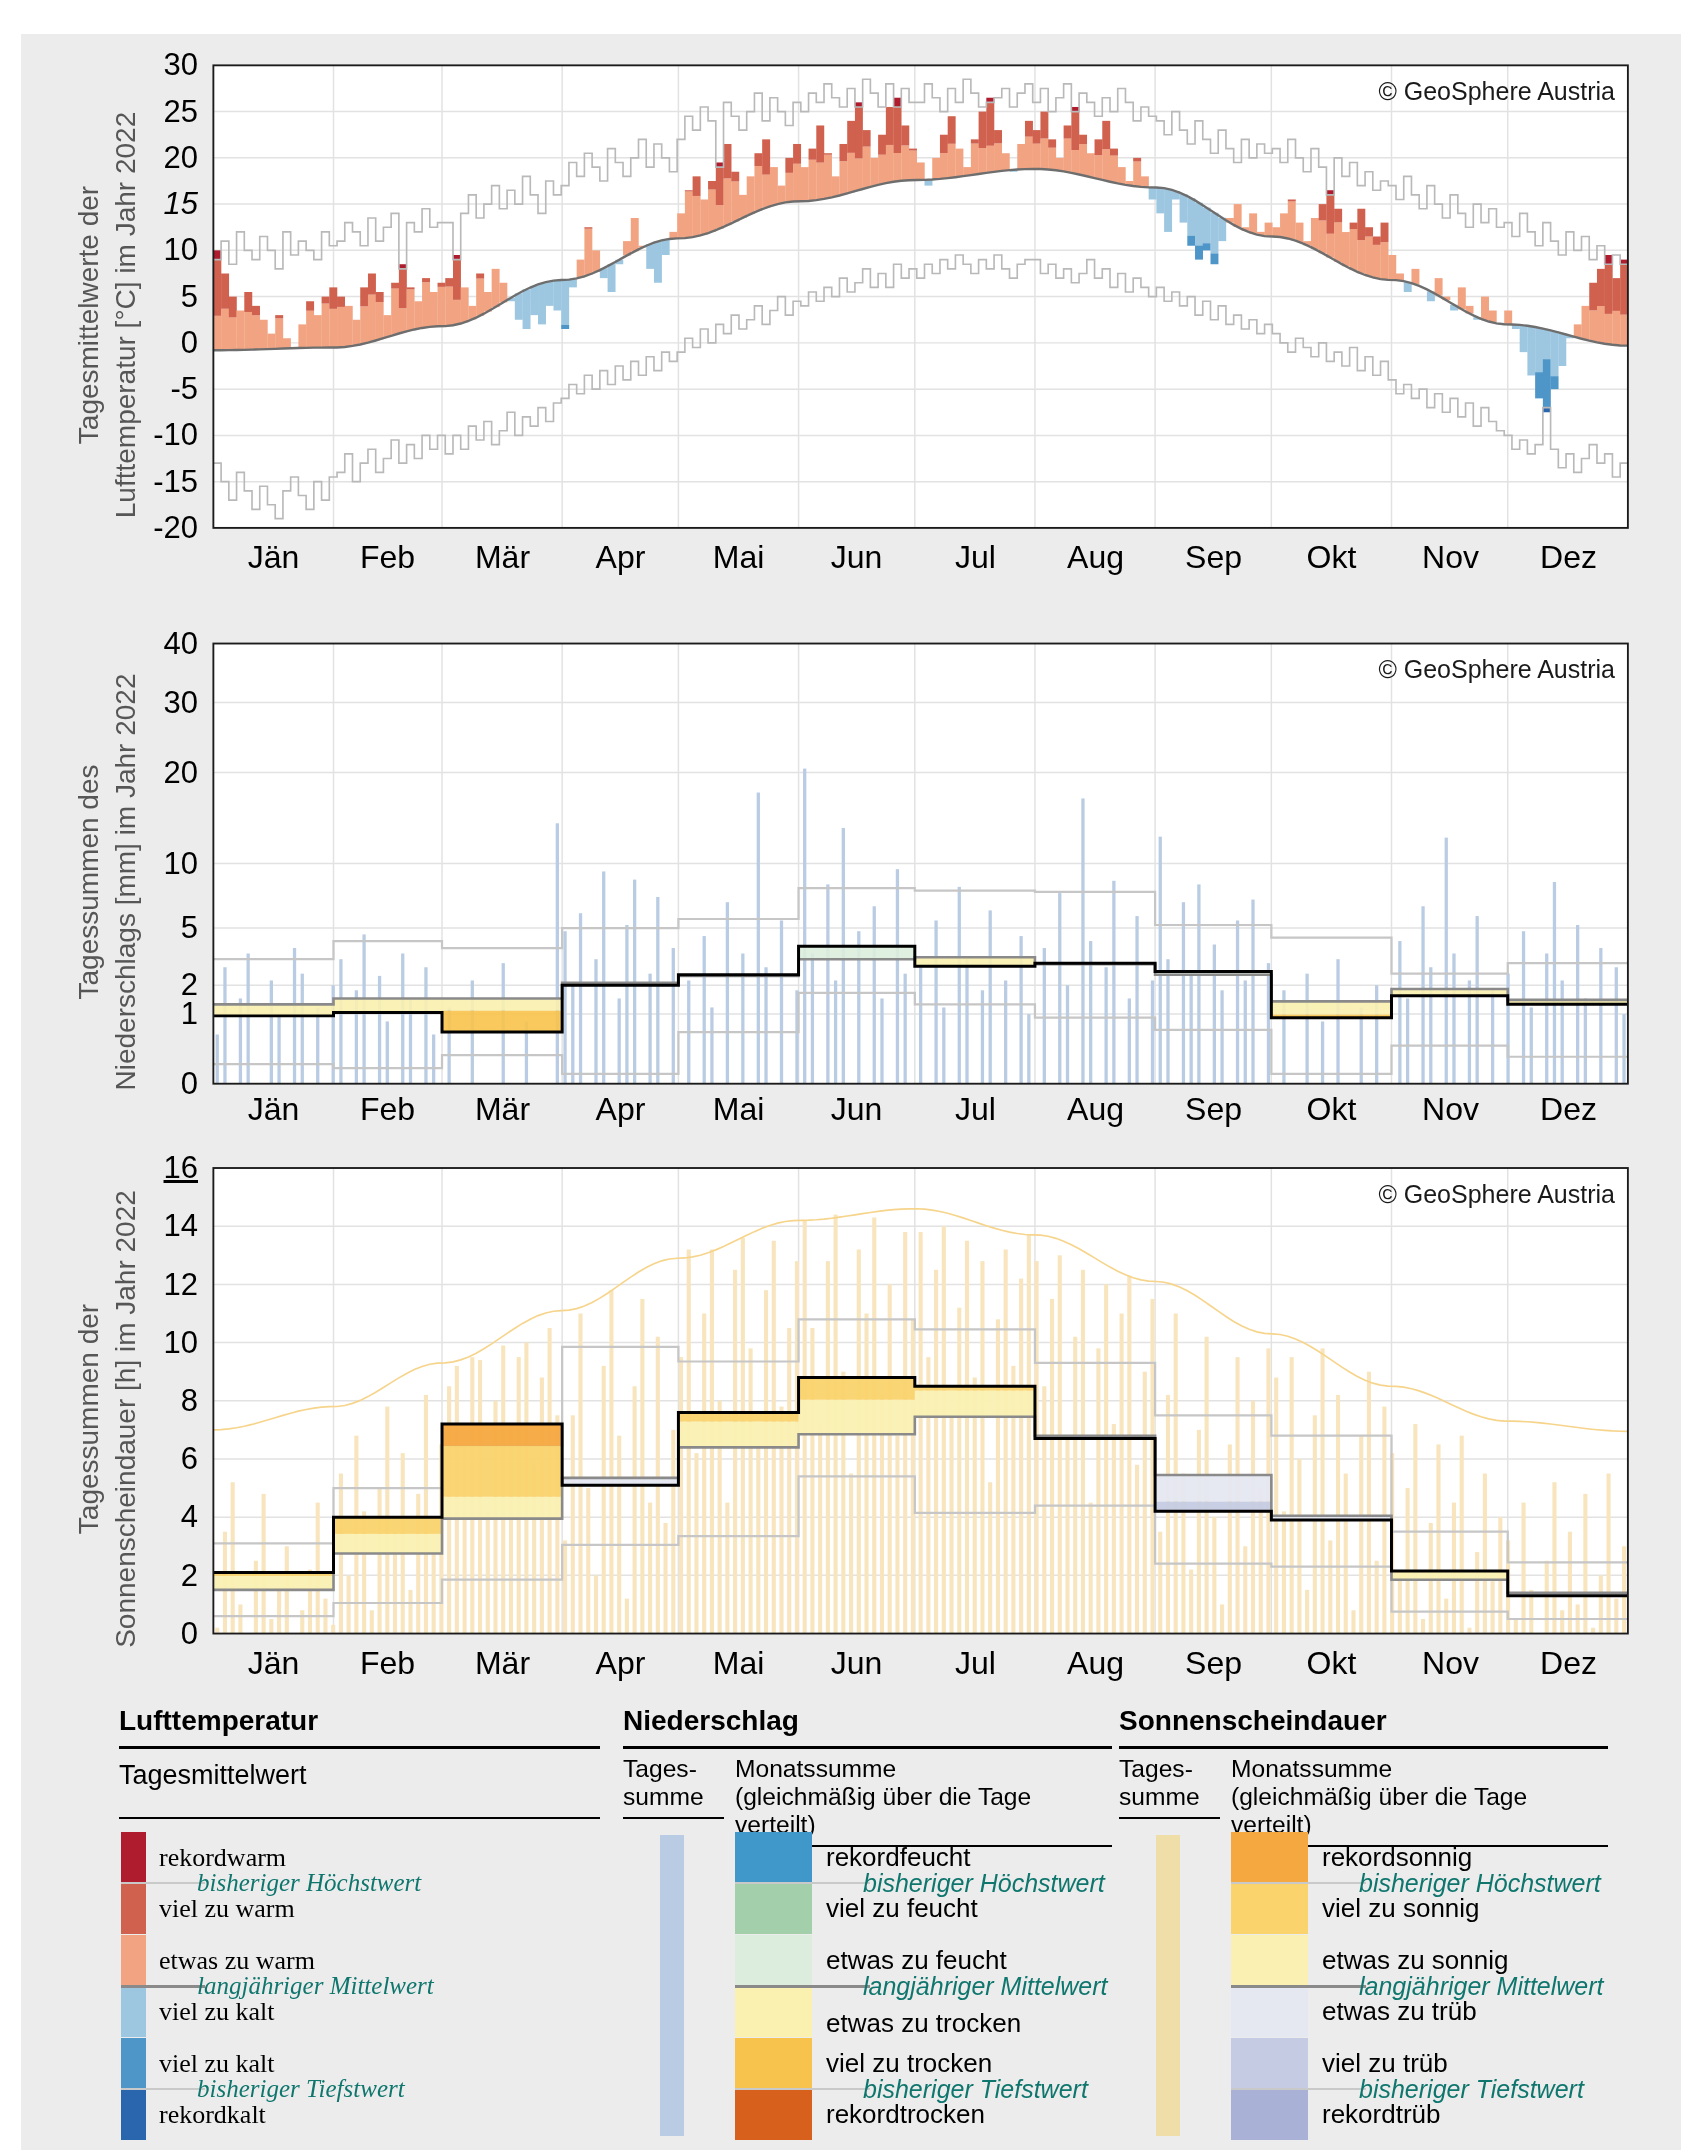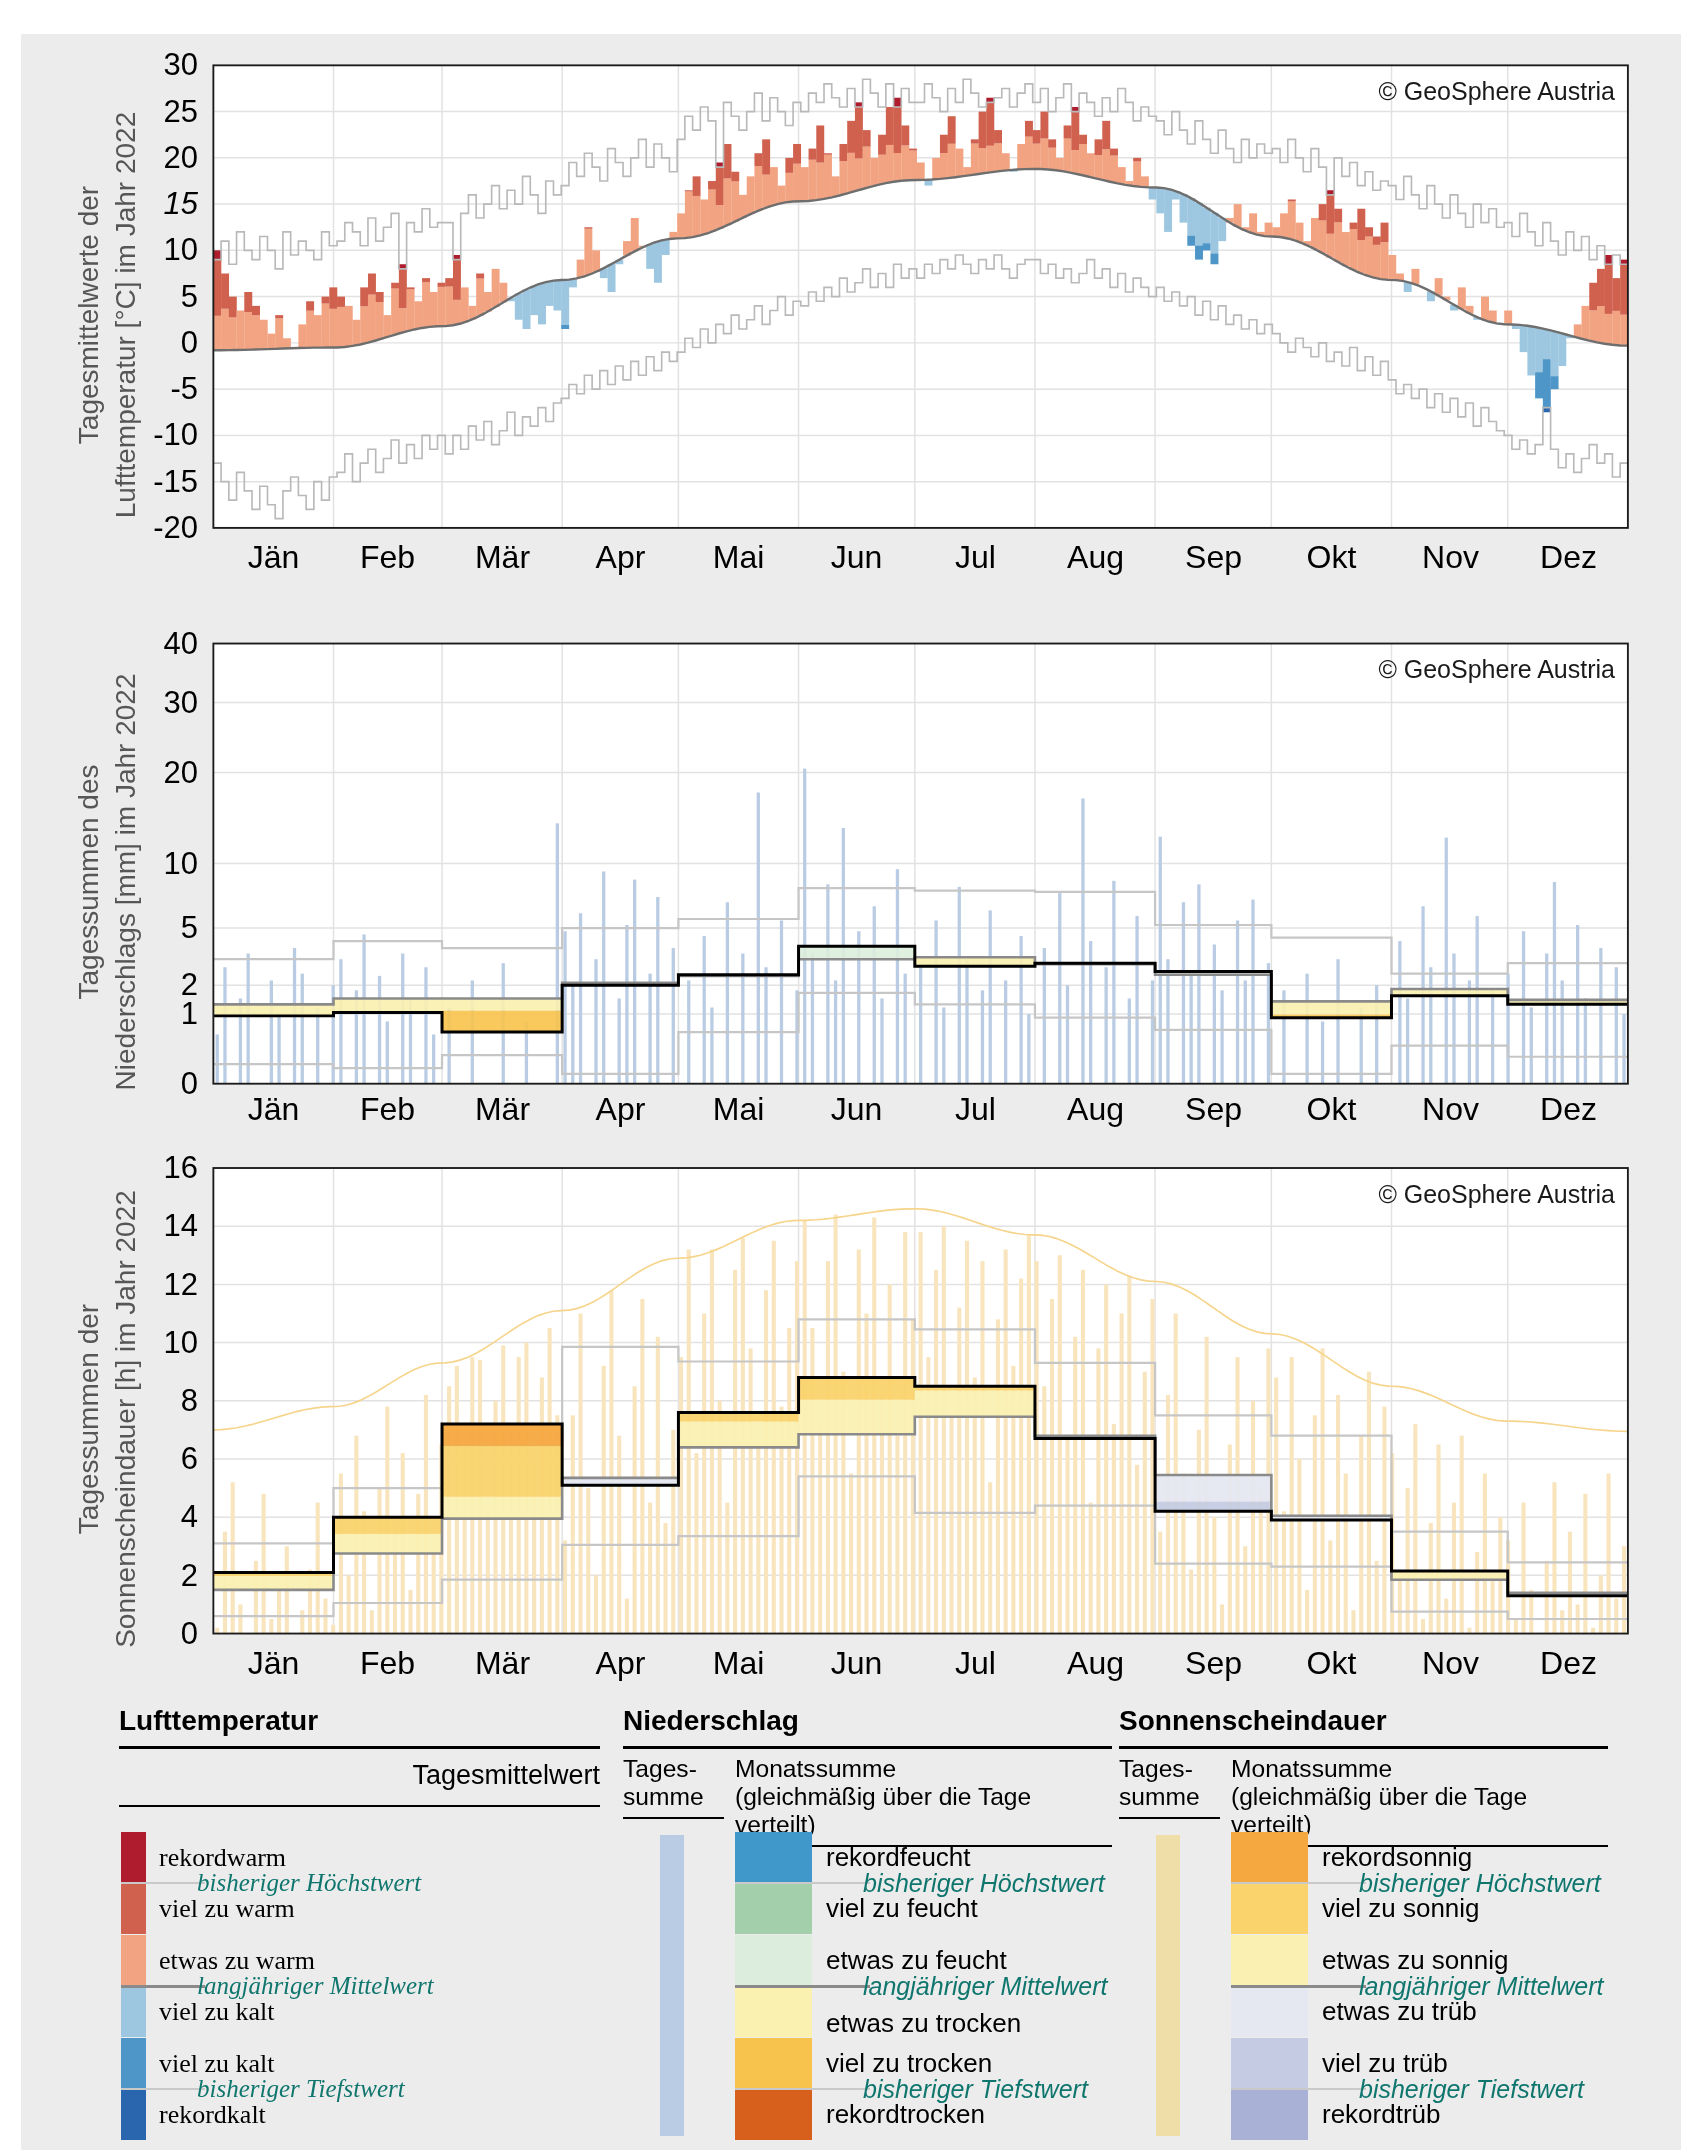--- a/index.html
+++ b/index.html
@@ -747,7 +747,7 @@
     <div class="ytick" style="left: 94px; top: 966px;">2</div>
     <div class="ytick" style="left: 94px; top: 995px;">1</div>
     <div class="ytick" style="left: 94px; top: 1065px;">0</div>
-    <div class="ytick" style="left: 94px; top: 1149px;">16</div>
+    <div class="ytick" style="left: 94px; top: 1149px; text-decoration: underline;">16</div>
     <div class="ytick" style="left: 94px; top: 1207px;">14</div>
     <div class="ytick" style="left: 94px; top: 1266px;">12</div>
     <div class="ytick" style="left: 94px; top: 1324px;">10</div>

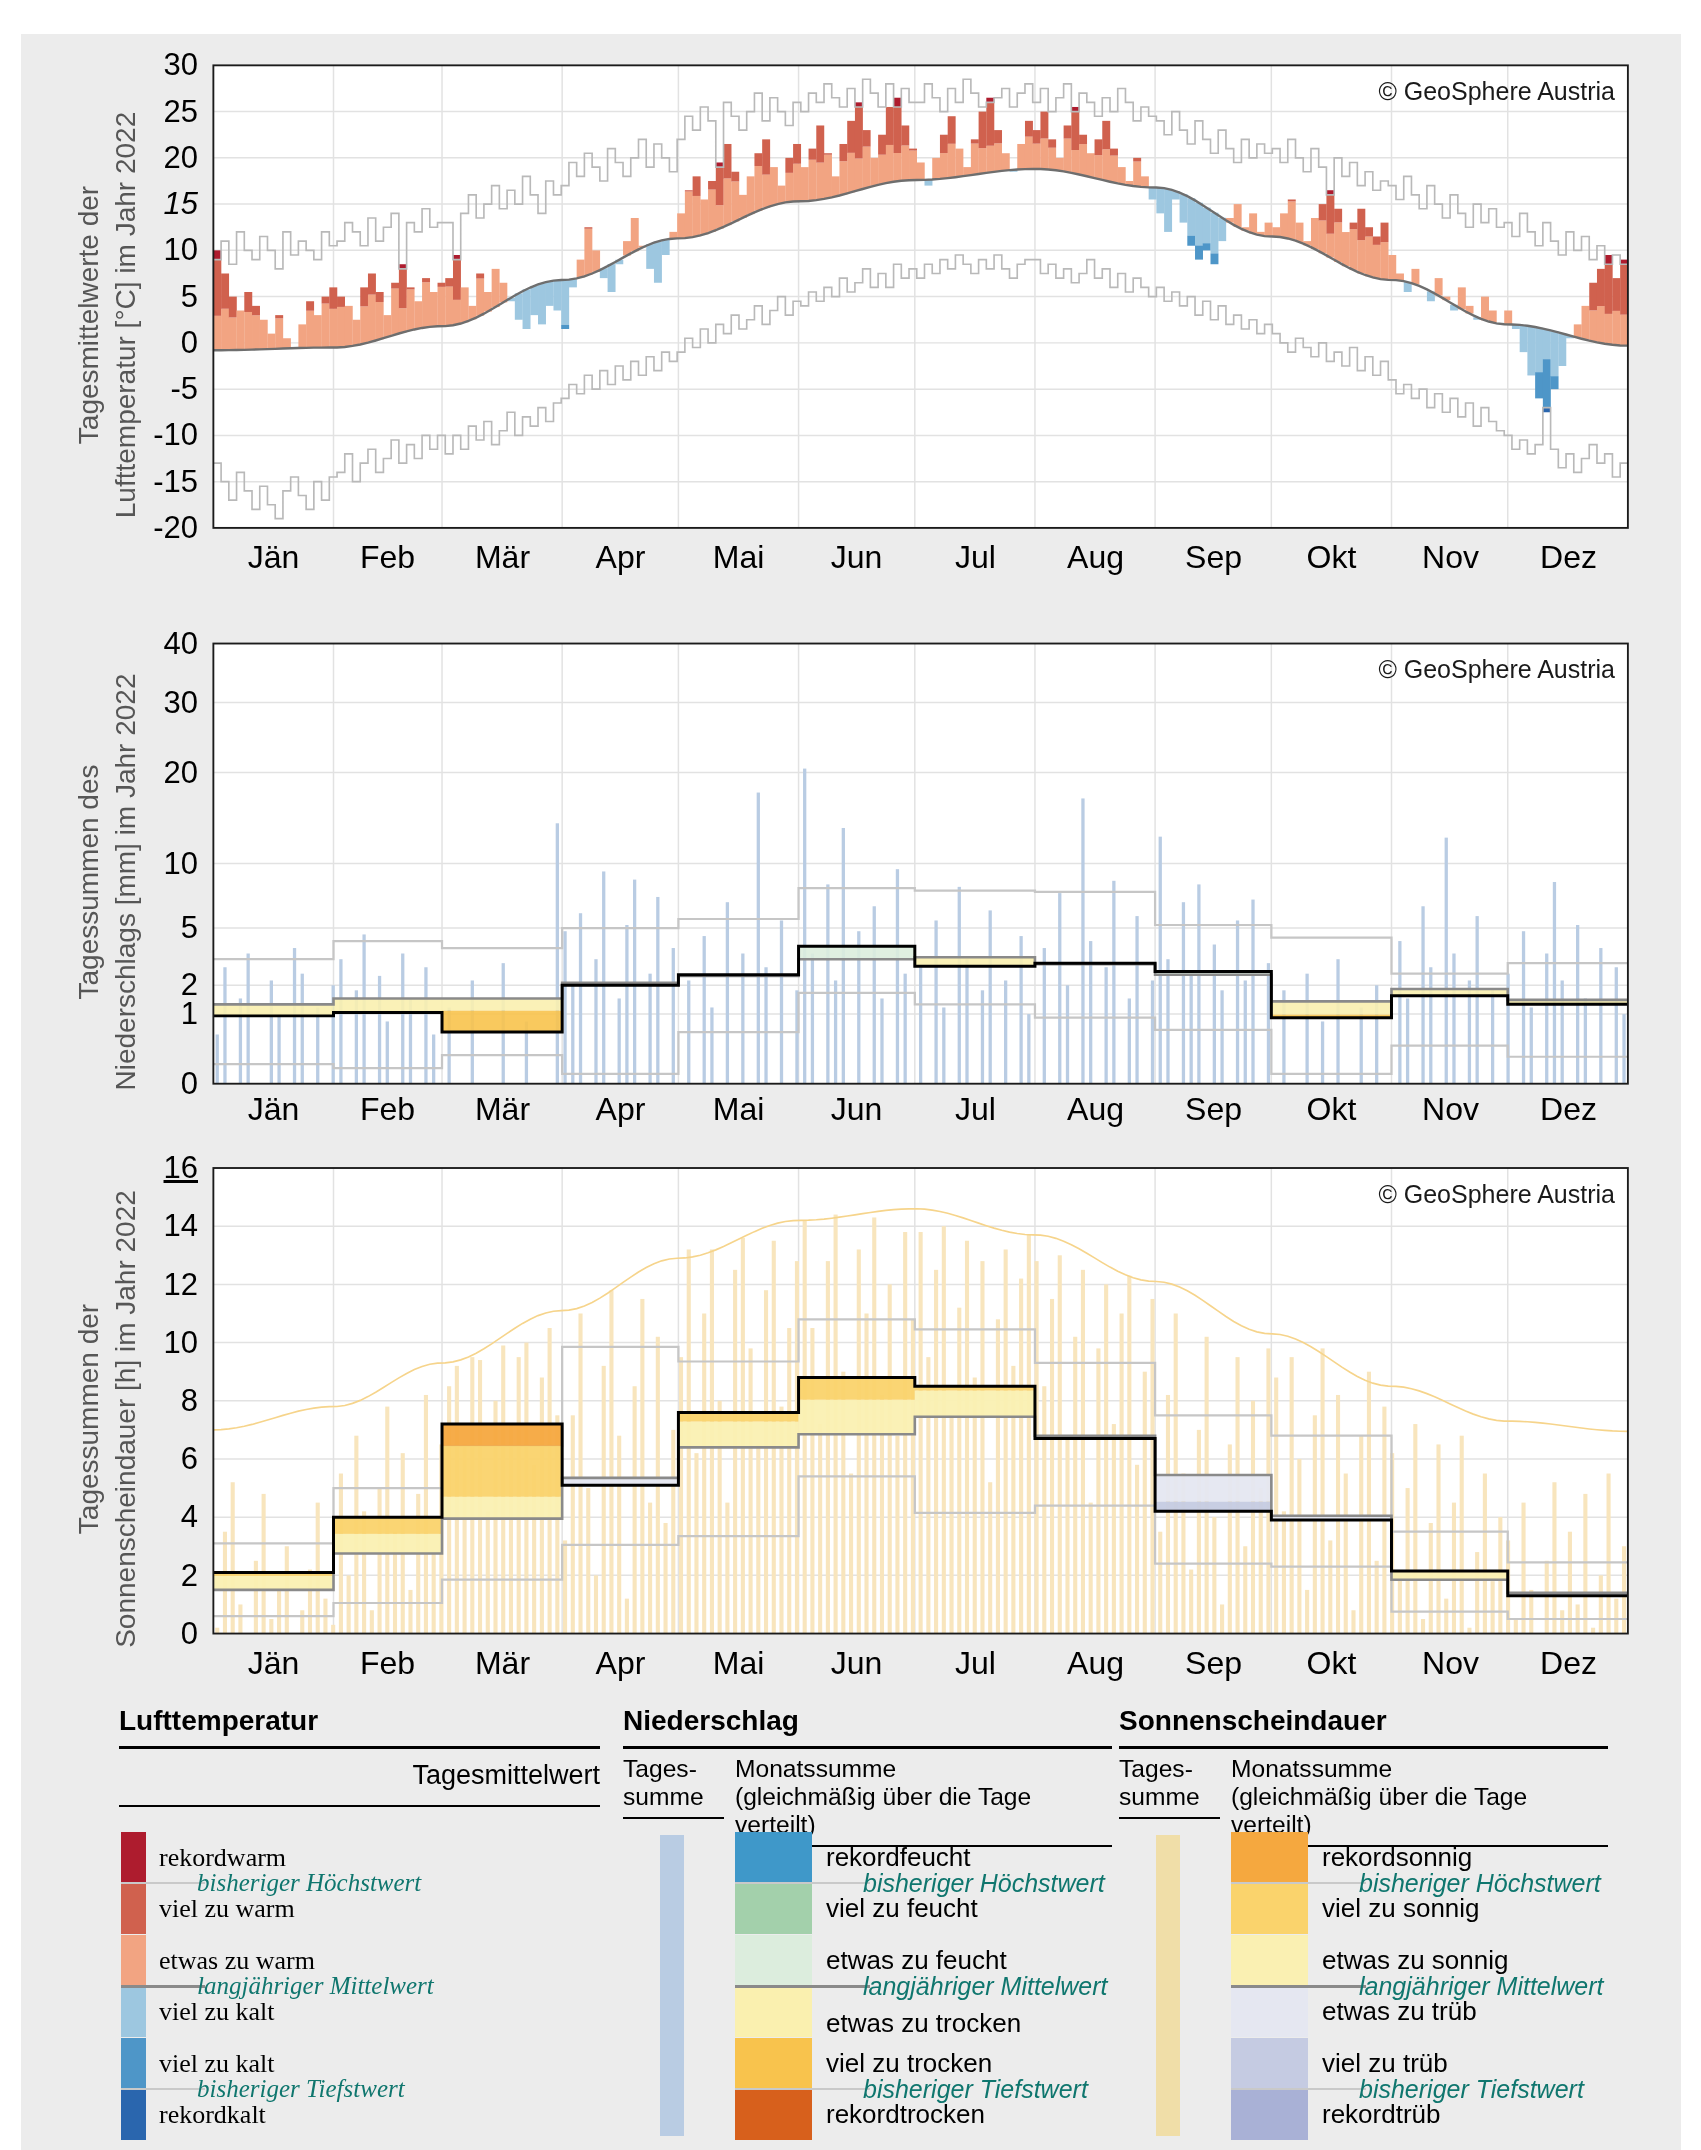--- a/index.html
+++ b/index.html
@@ -16,7 +16,7 @@
   .lg-title{position:absolute;font-size:28px;font-weight:bold;color:#000;
             border-bottom:3.7px solid #000;padding-bottom:9px;}
   .lg-sub-full{position:absolute;font-size:27px;color:#000;border-bottom:2.2px solid #000;
-               padding-bottom:14px;text-align:right;}
+               padding-bottom:26px;}
   .lg-subA,.lg-subB{position:absolute;font-size:24.6px;line-height:28px;color:#000;
                border-bottom:2.2px solid #000;padding-bottom:6px;}
   .lg-stack{position:absolute;}

